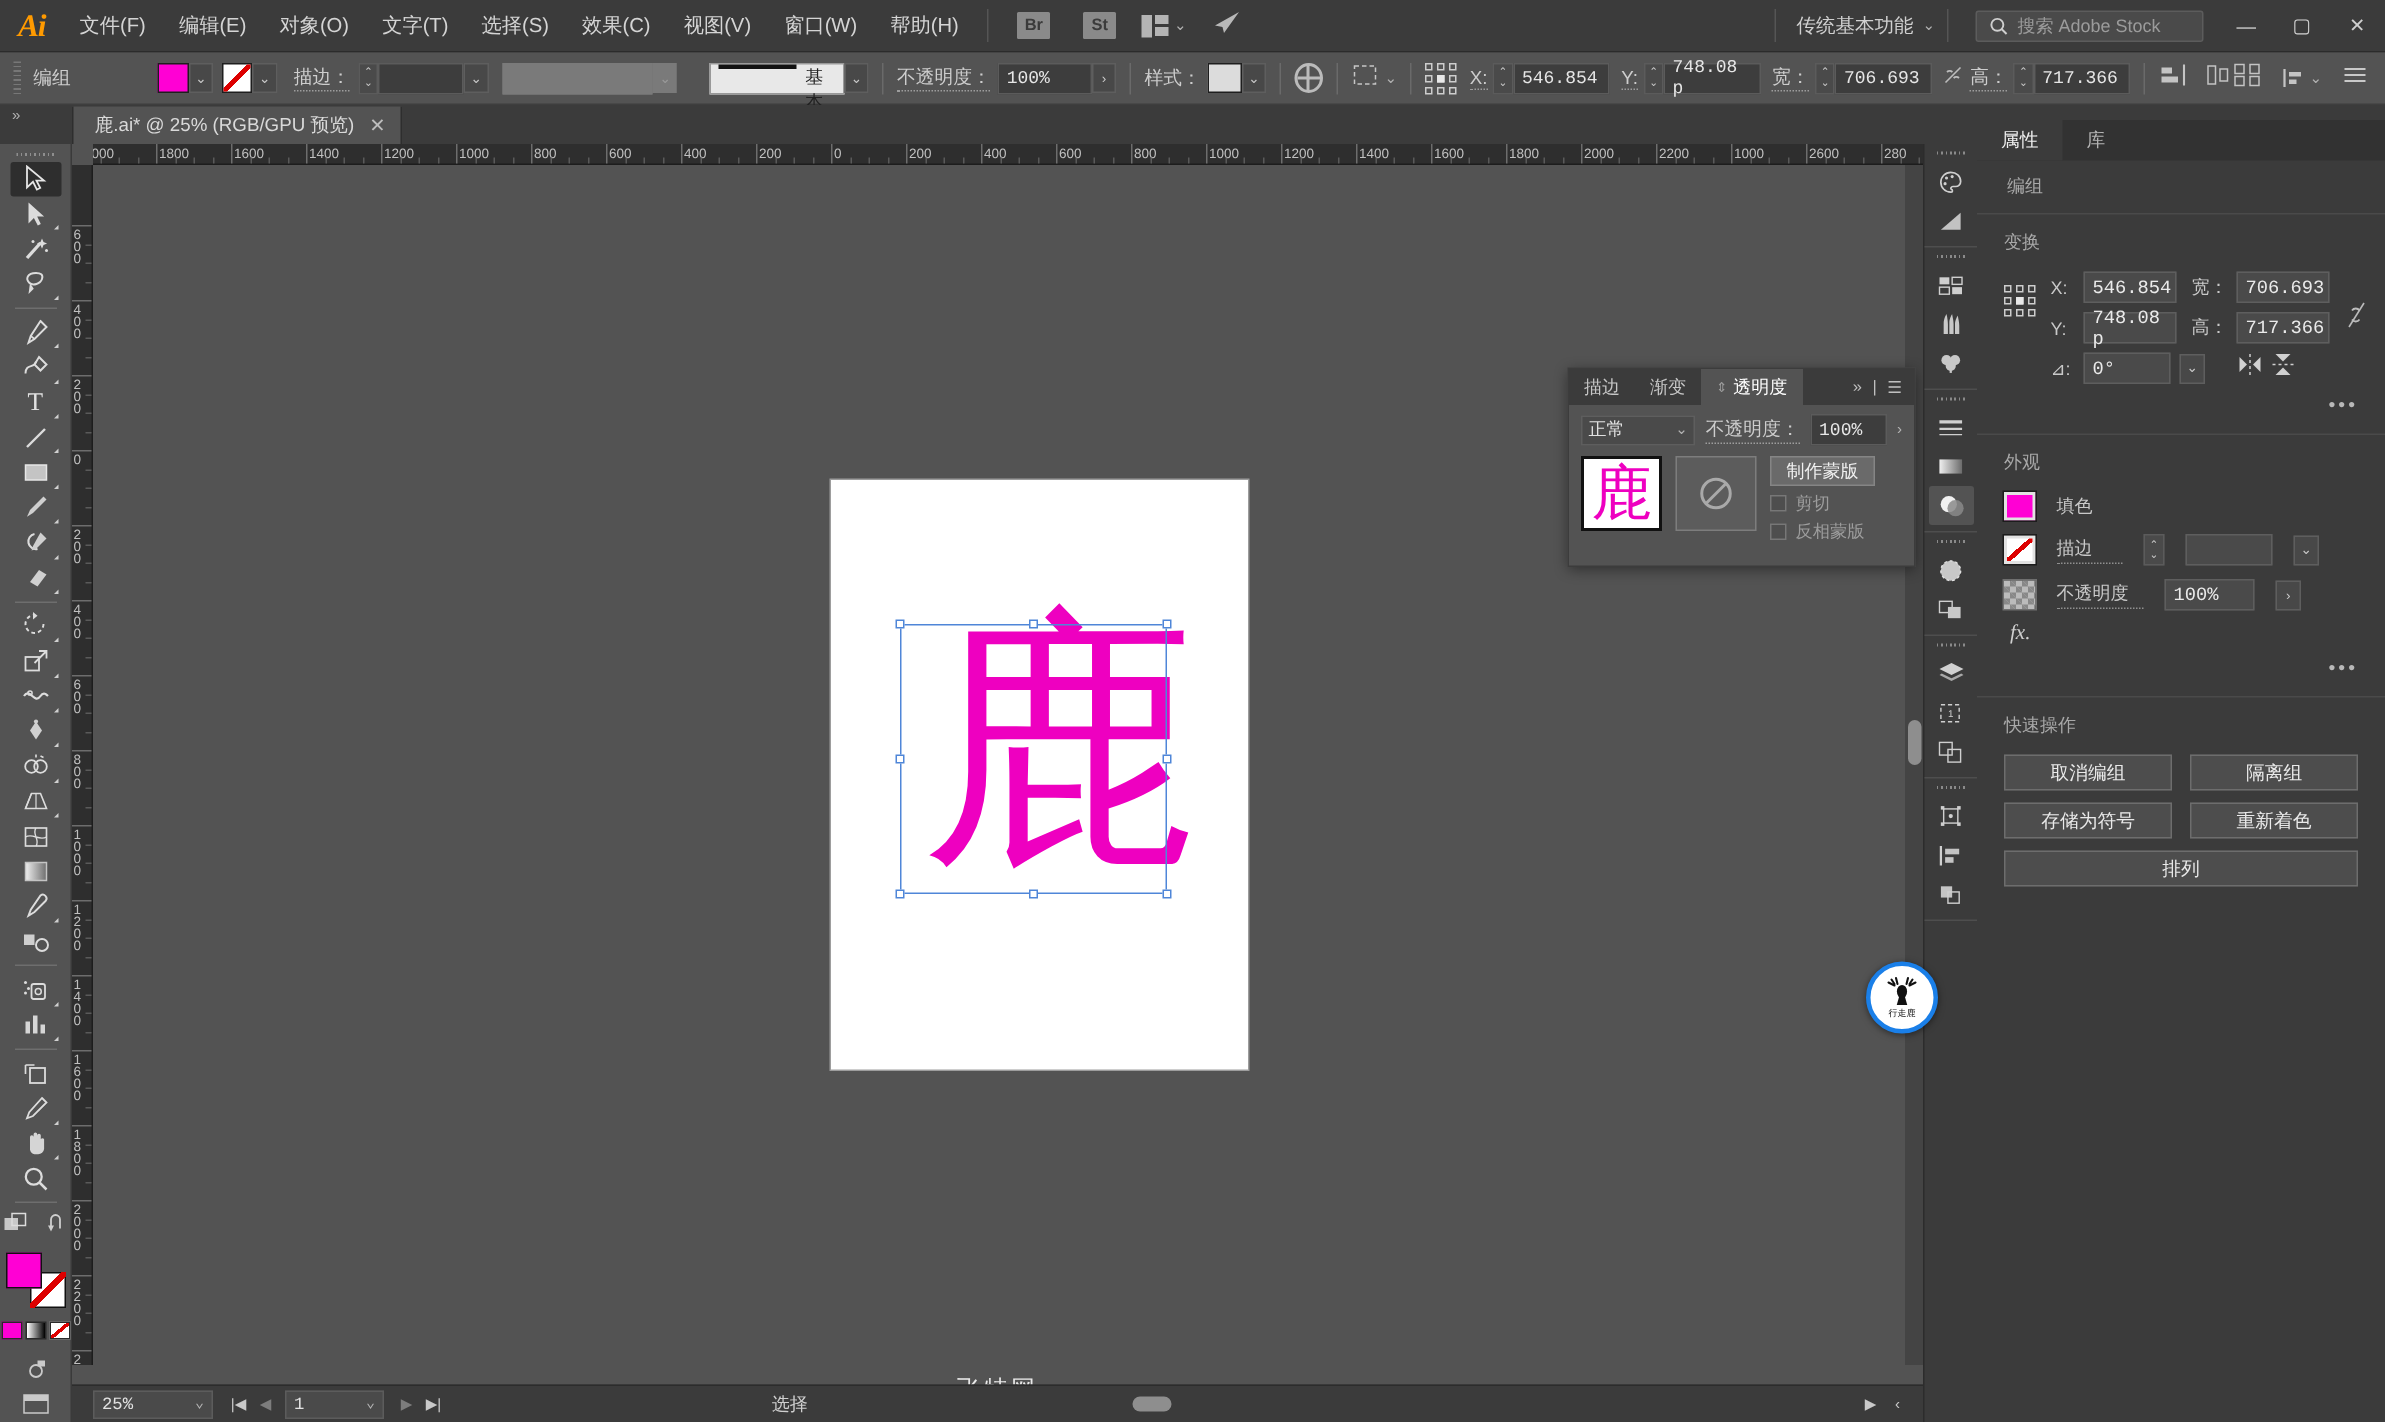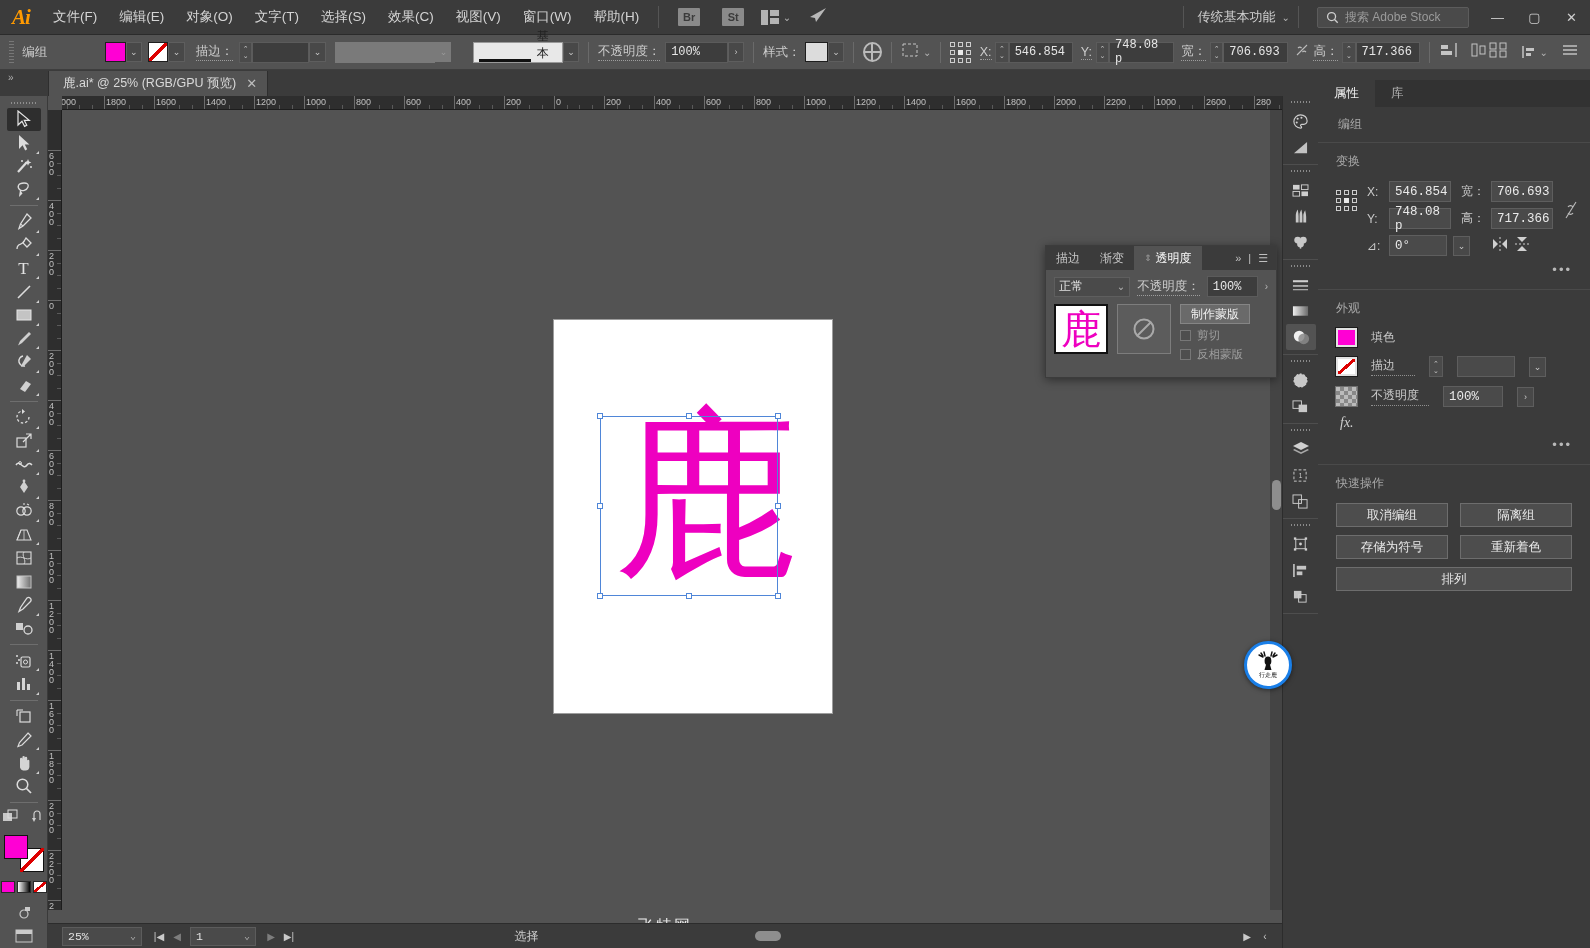--- a/index.html
+++ b/index.html
@@ -77,7 +77,7 @@
              background:#4a4a4a; border:1px solid #5b5b5b; line-height:7px;}
   .cb-sep { width:1px; height:21px; background:#6a6a6a; margin:0 9px; }
   .basic-stroke {
-    display:flex; align-items:flex-end; gap:6px; background:#e8e8e8; height:21px;
+    display:flex; align-items:flex-start; gap:6px; background:#e8e8e8; height:21px;
     border:1px solid #999; padding:0 5px; color:#222; font-size:12px;margin-left:12px;
   }
   .basic-stroke .ln { width:62px; height:3px; background:#111; }

